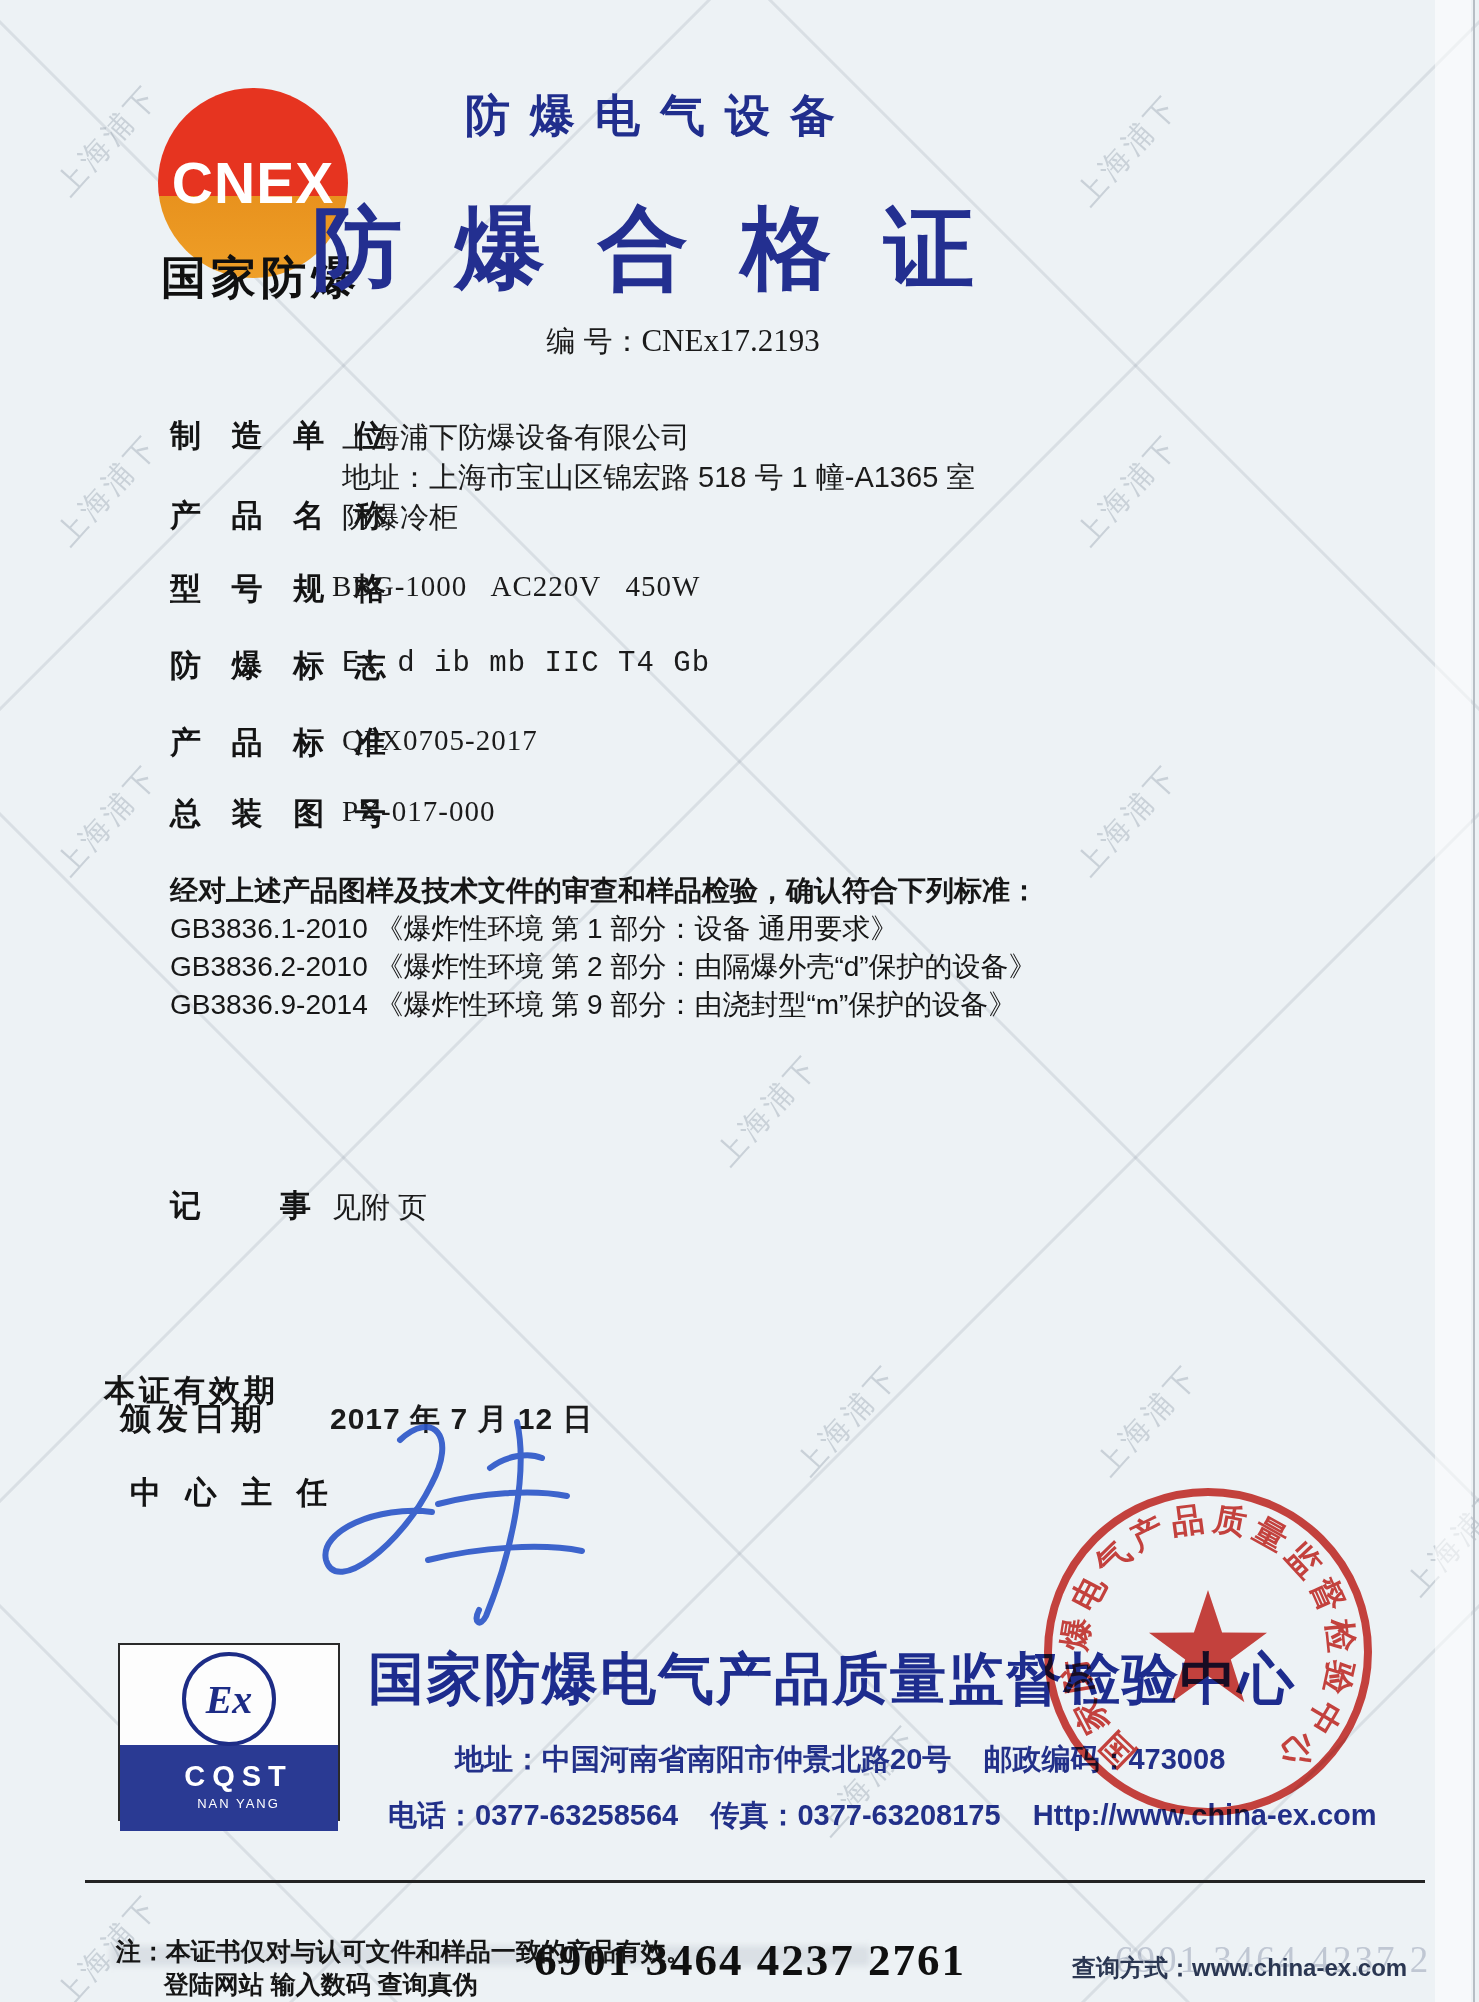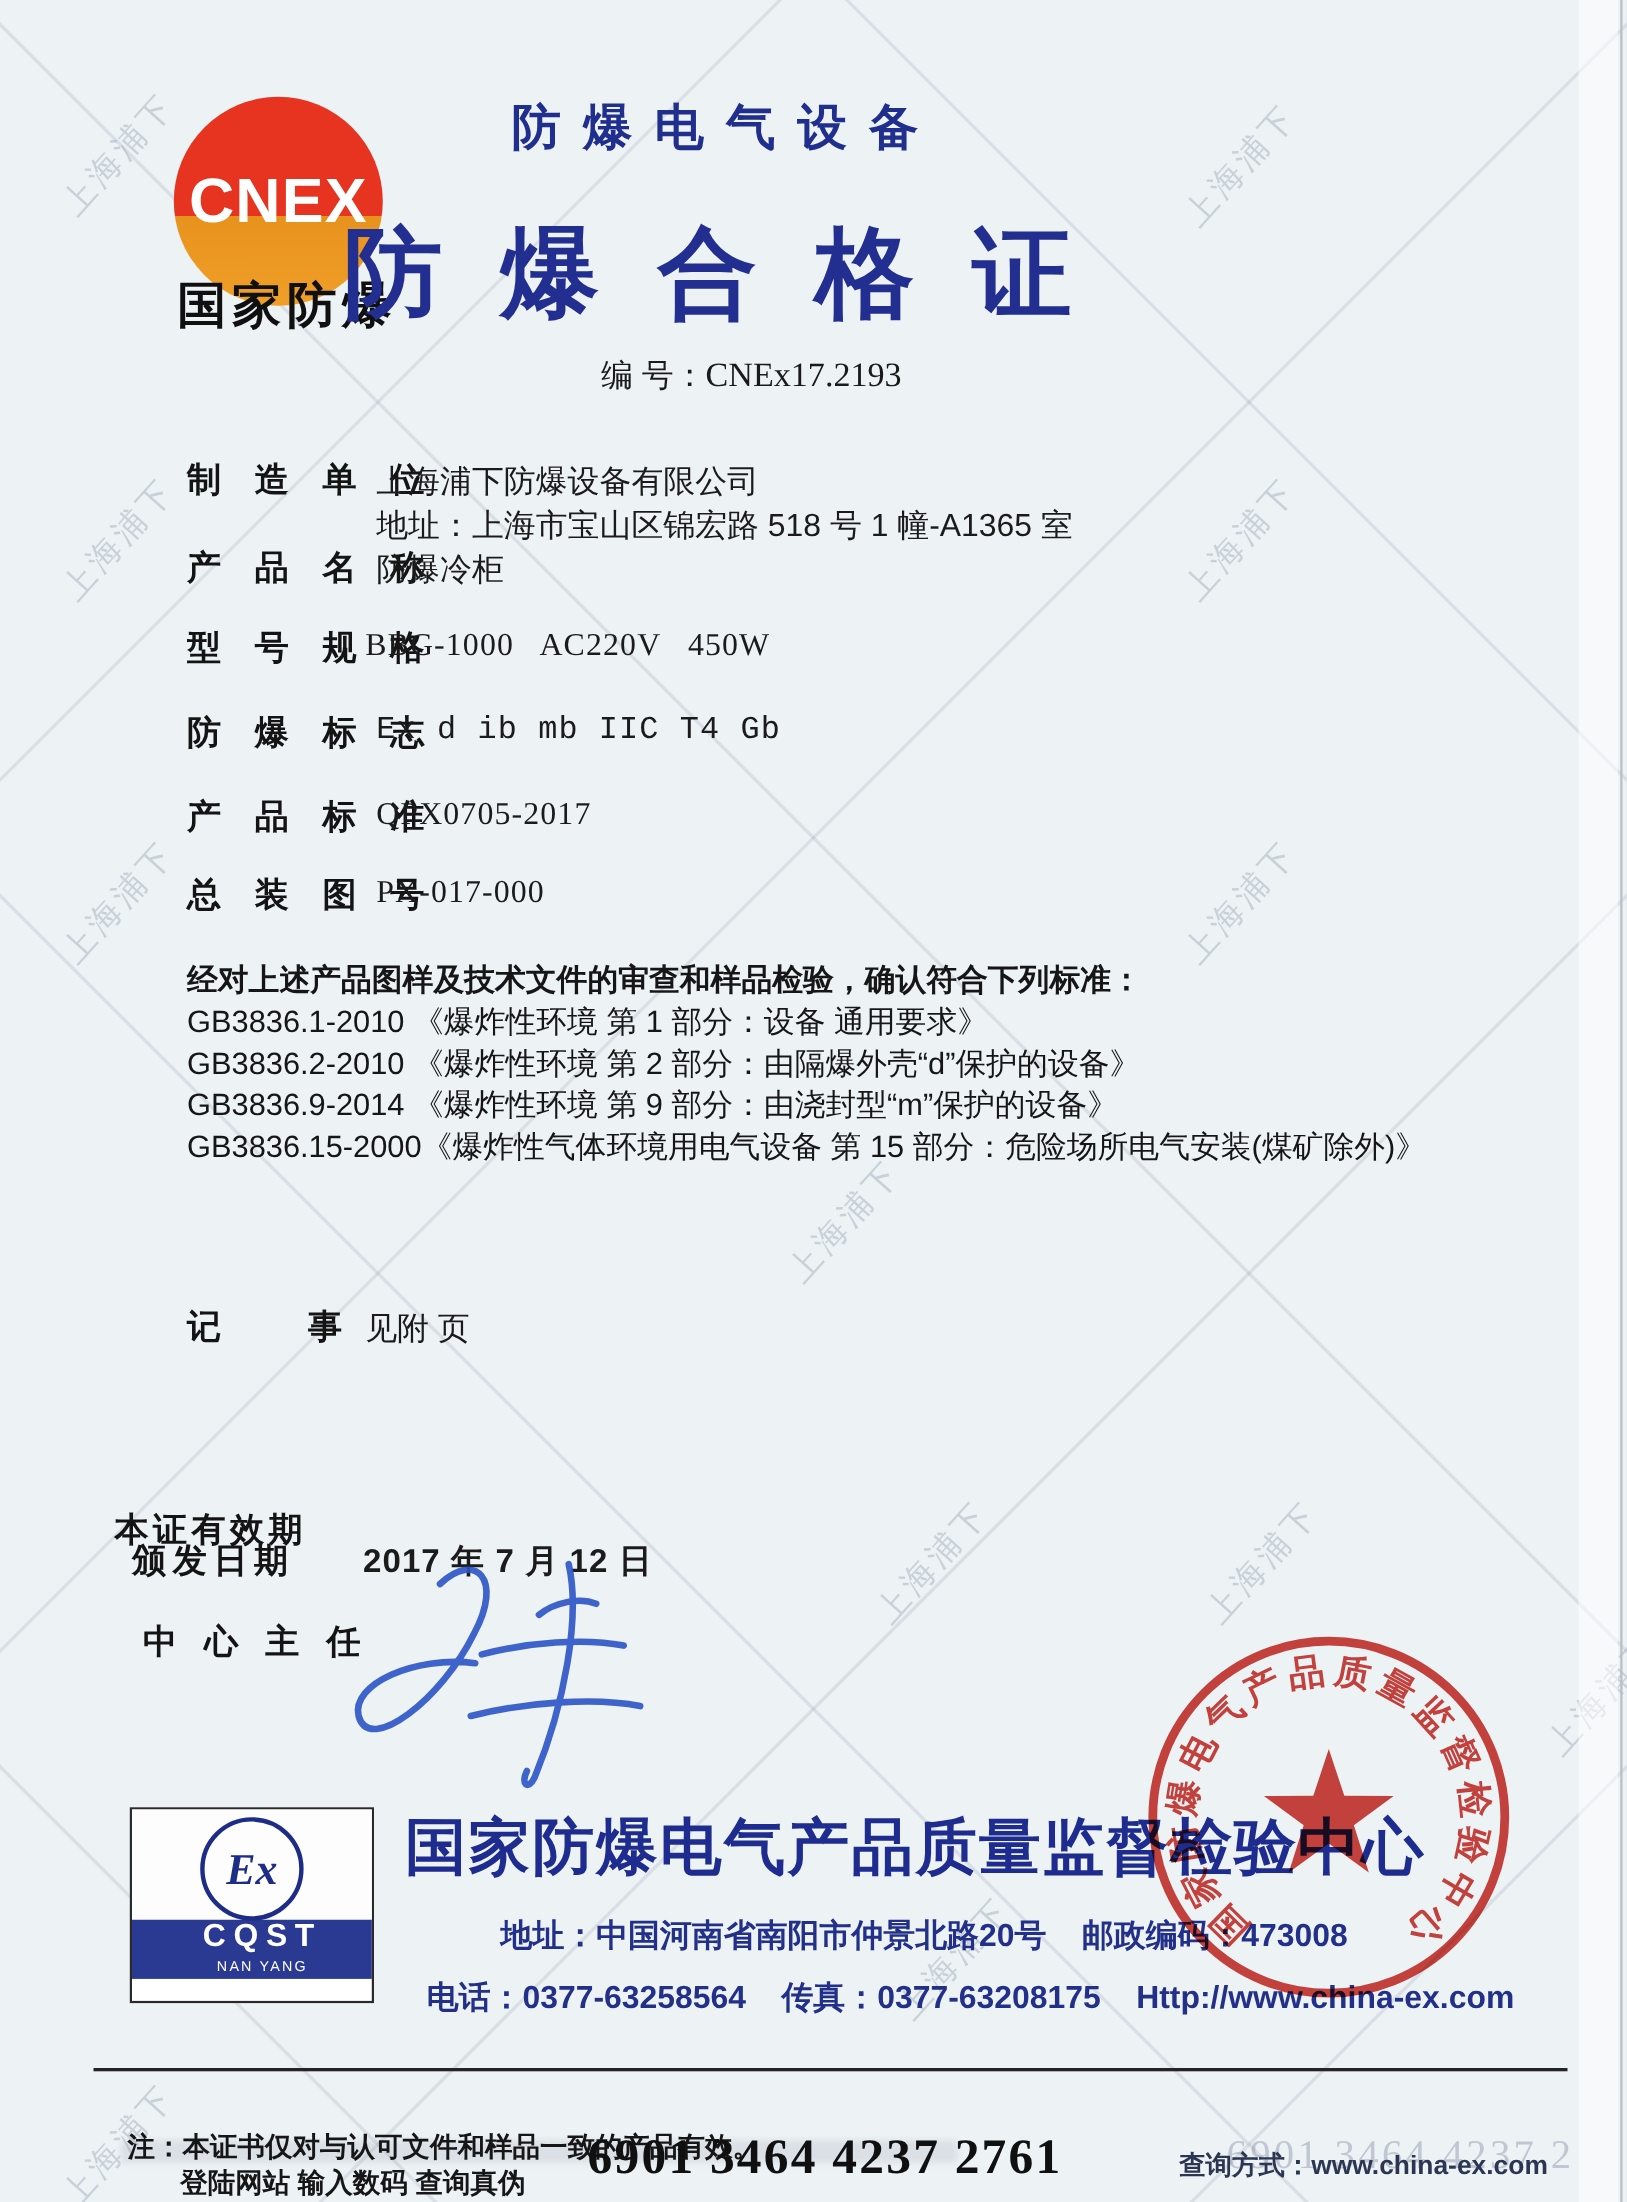--- a/index.html
+++ b/index.html
@@ -118,7 +118,6 @@
     <div class="item">GB3836.1-2010 《爆炸性环境 第 1 部分：设备 通用要求》</div>
     <div class="item">GB3836.2-2010 《爆炸性环境 第 2 部分：由隔爆外壳“d”保护的设备》</div>
     <div class="item">GB3836.9-2014 《爆炸性环境 第 9 部分：由浇封型“m”保护的设备》</div>
-    <div class="item">GB3836.15-2000《爆炸性气体环境用电气设备 第 15 部分：危险场所电气安装(煤矿除外)》</div>
   </div>
 
   <div class="abs lbl" style="left:170px;top:1185px;letter-spacing:24px;">记　事</div>

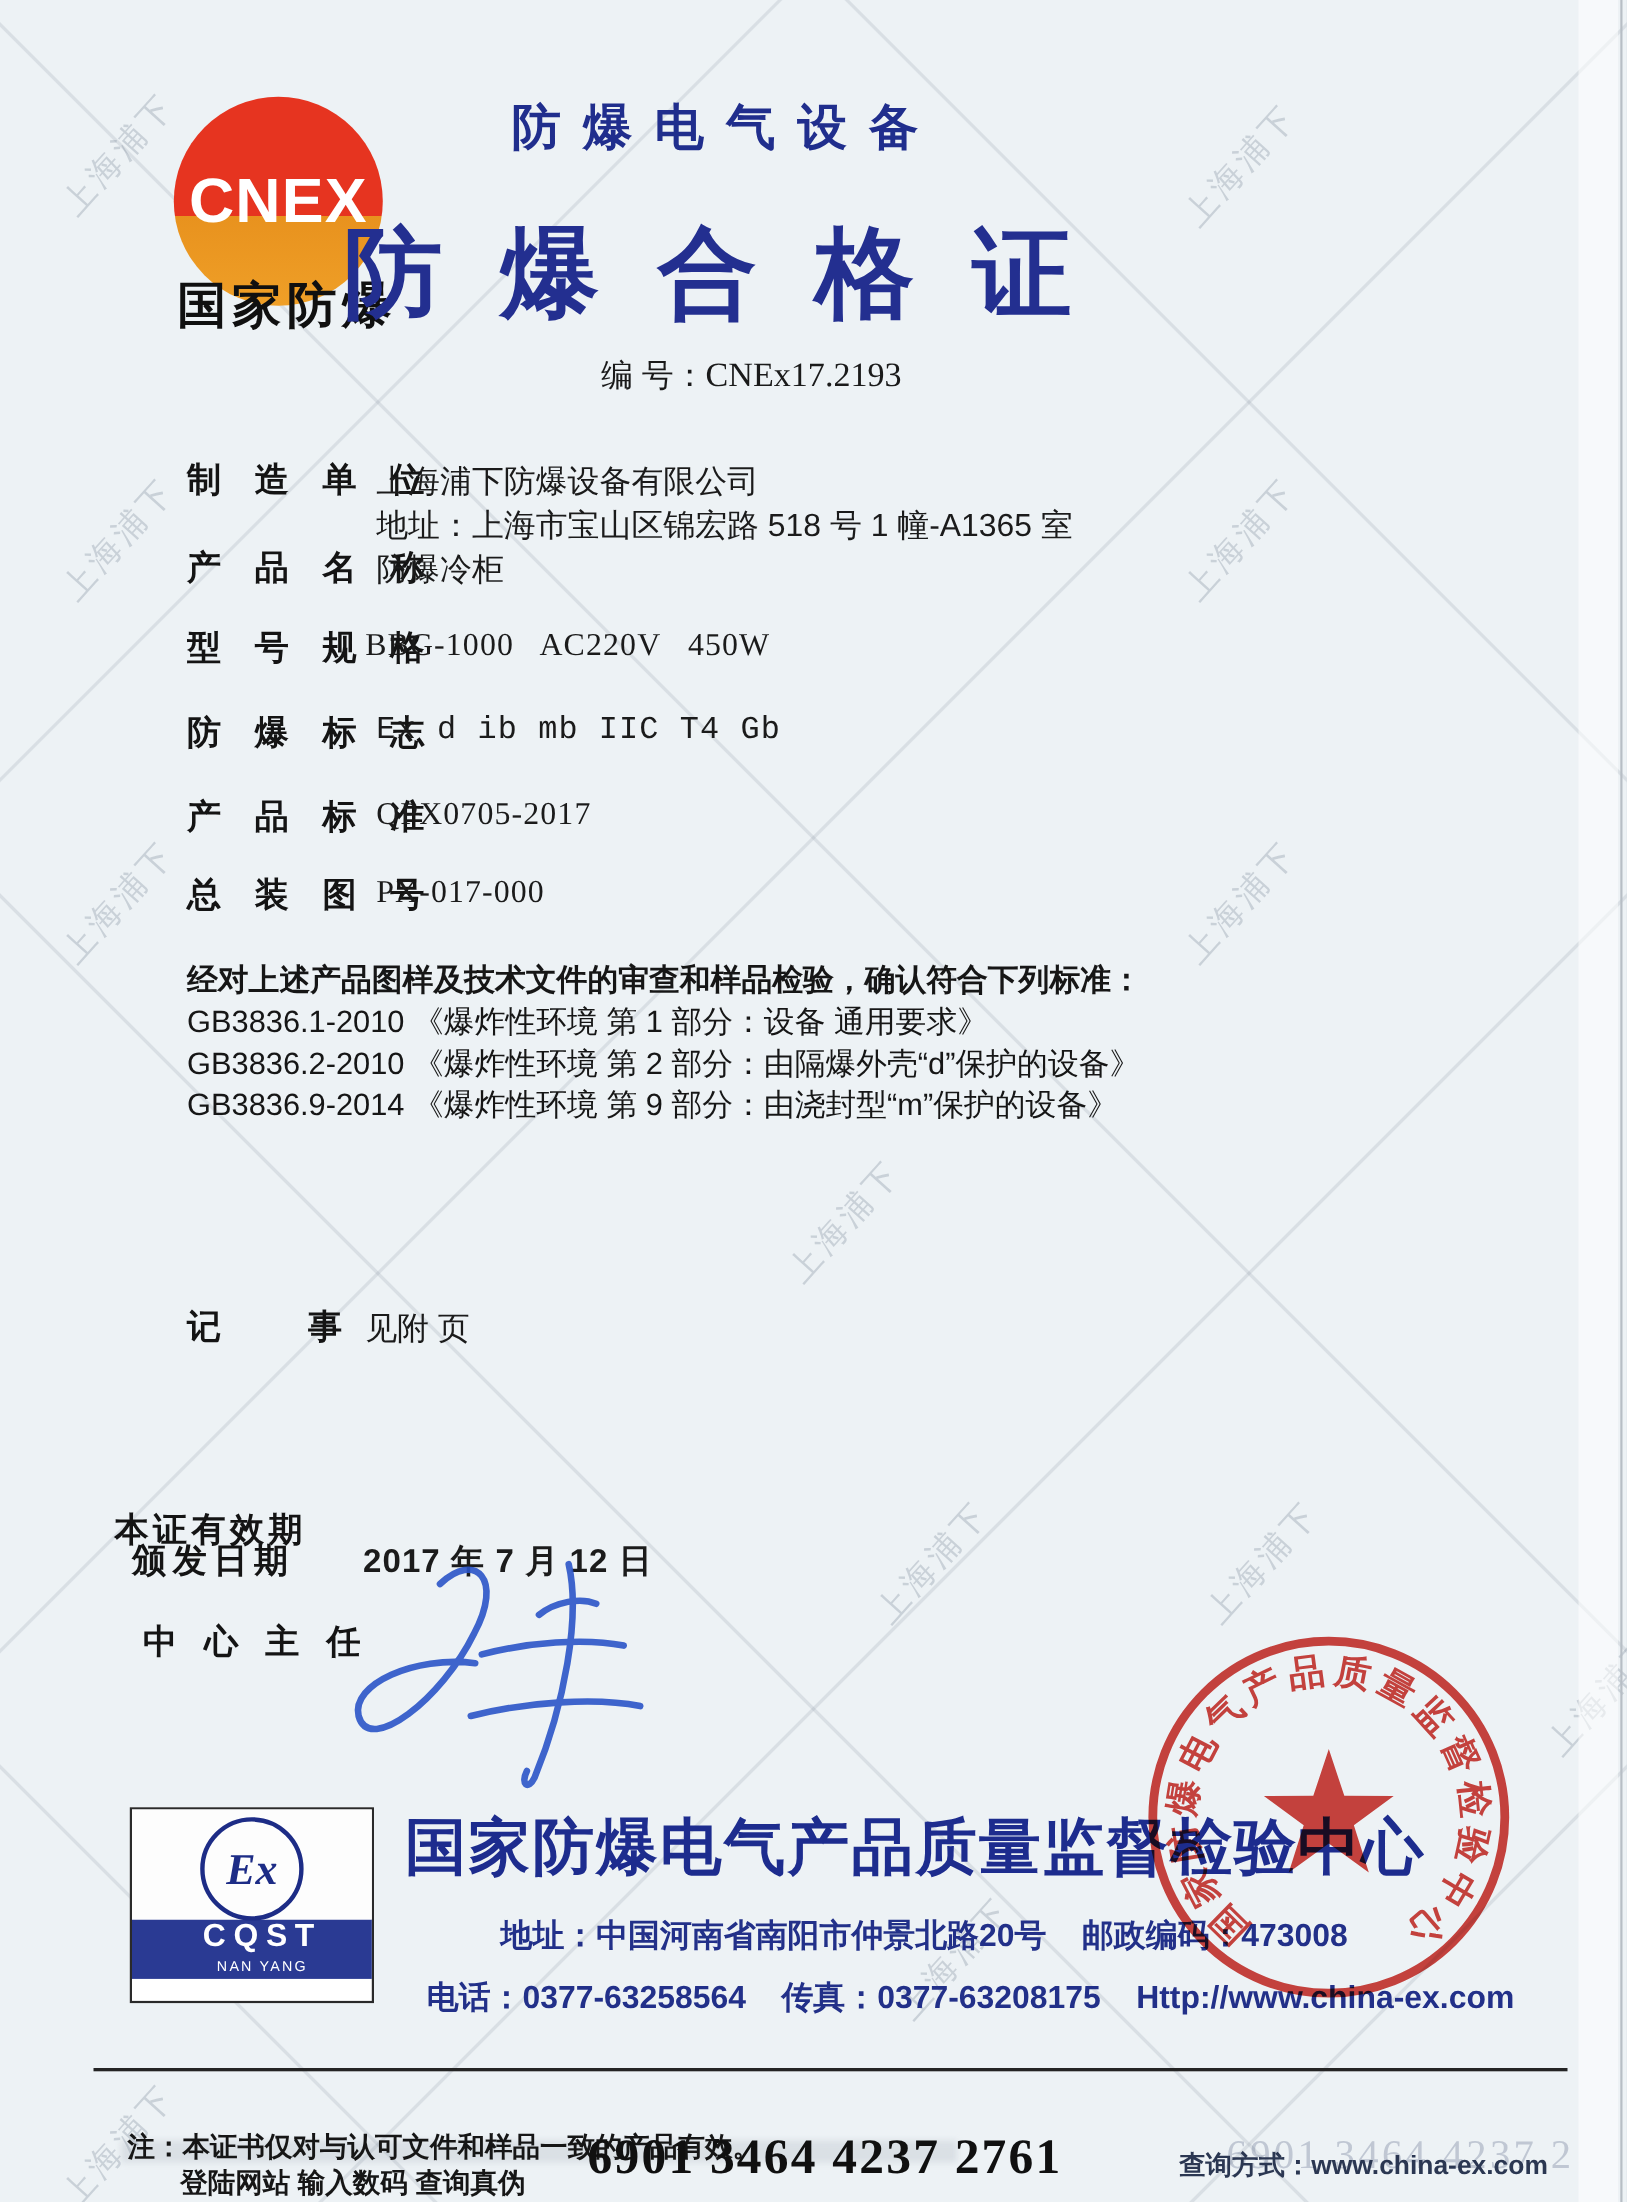--- a/index.html
+++ b/index.html
@@ -44,7 +44,7 @@
   .ex-top{position:relative;height:100px;background:#fdfdfd;display:flex;align-items:center;justify-content:center;}
   .ex-circle{width:86px;height:86px;border:4px solid #1d2c86;border-radius:50%;display:flex;align-items:center;justify-content:center;margin-top:8px;}
   .ex-text{color:#1d2c86;font-size:40px;font-weight:bold;font-family:"Liberation Serif","DejaVu Serif",serif;font-style:italic;}
-  .ex-bottom{height:54px;background:#2a3a93;color:#fff;display:flex;flex-direction:column;align-items:center;justify-content:center;padding-left:19px;}
+  .ex-bottom{height:86px;background:#2a3a93;color:#fff;display:flex;flex-direction:column;align-items:center;justify-content:center;padding-left:19px;}
   .ex-cqst{font-size:29px;letter-spacing:7px;font-weight:600;line-height:32px;}
   .ex-ny{font-size:13px;letter-spacing:2px;line-height:24px;}
 

